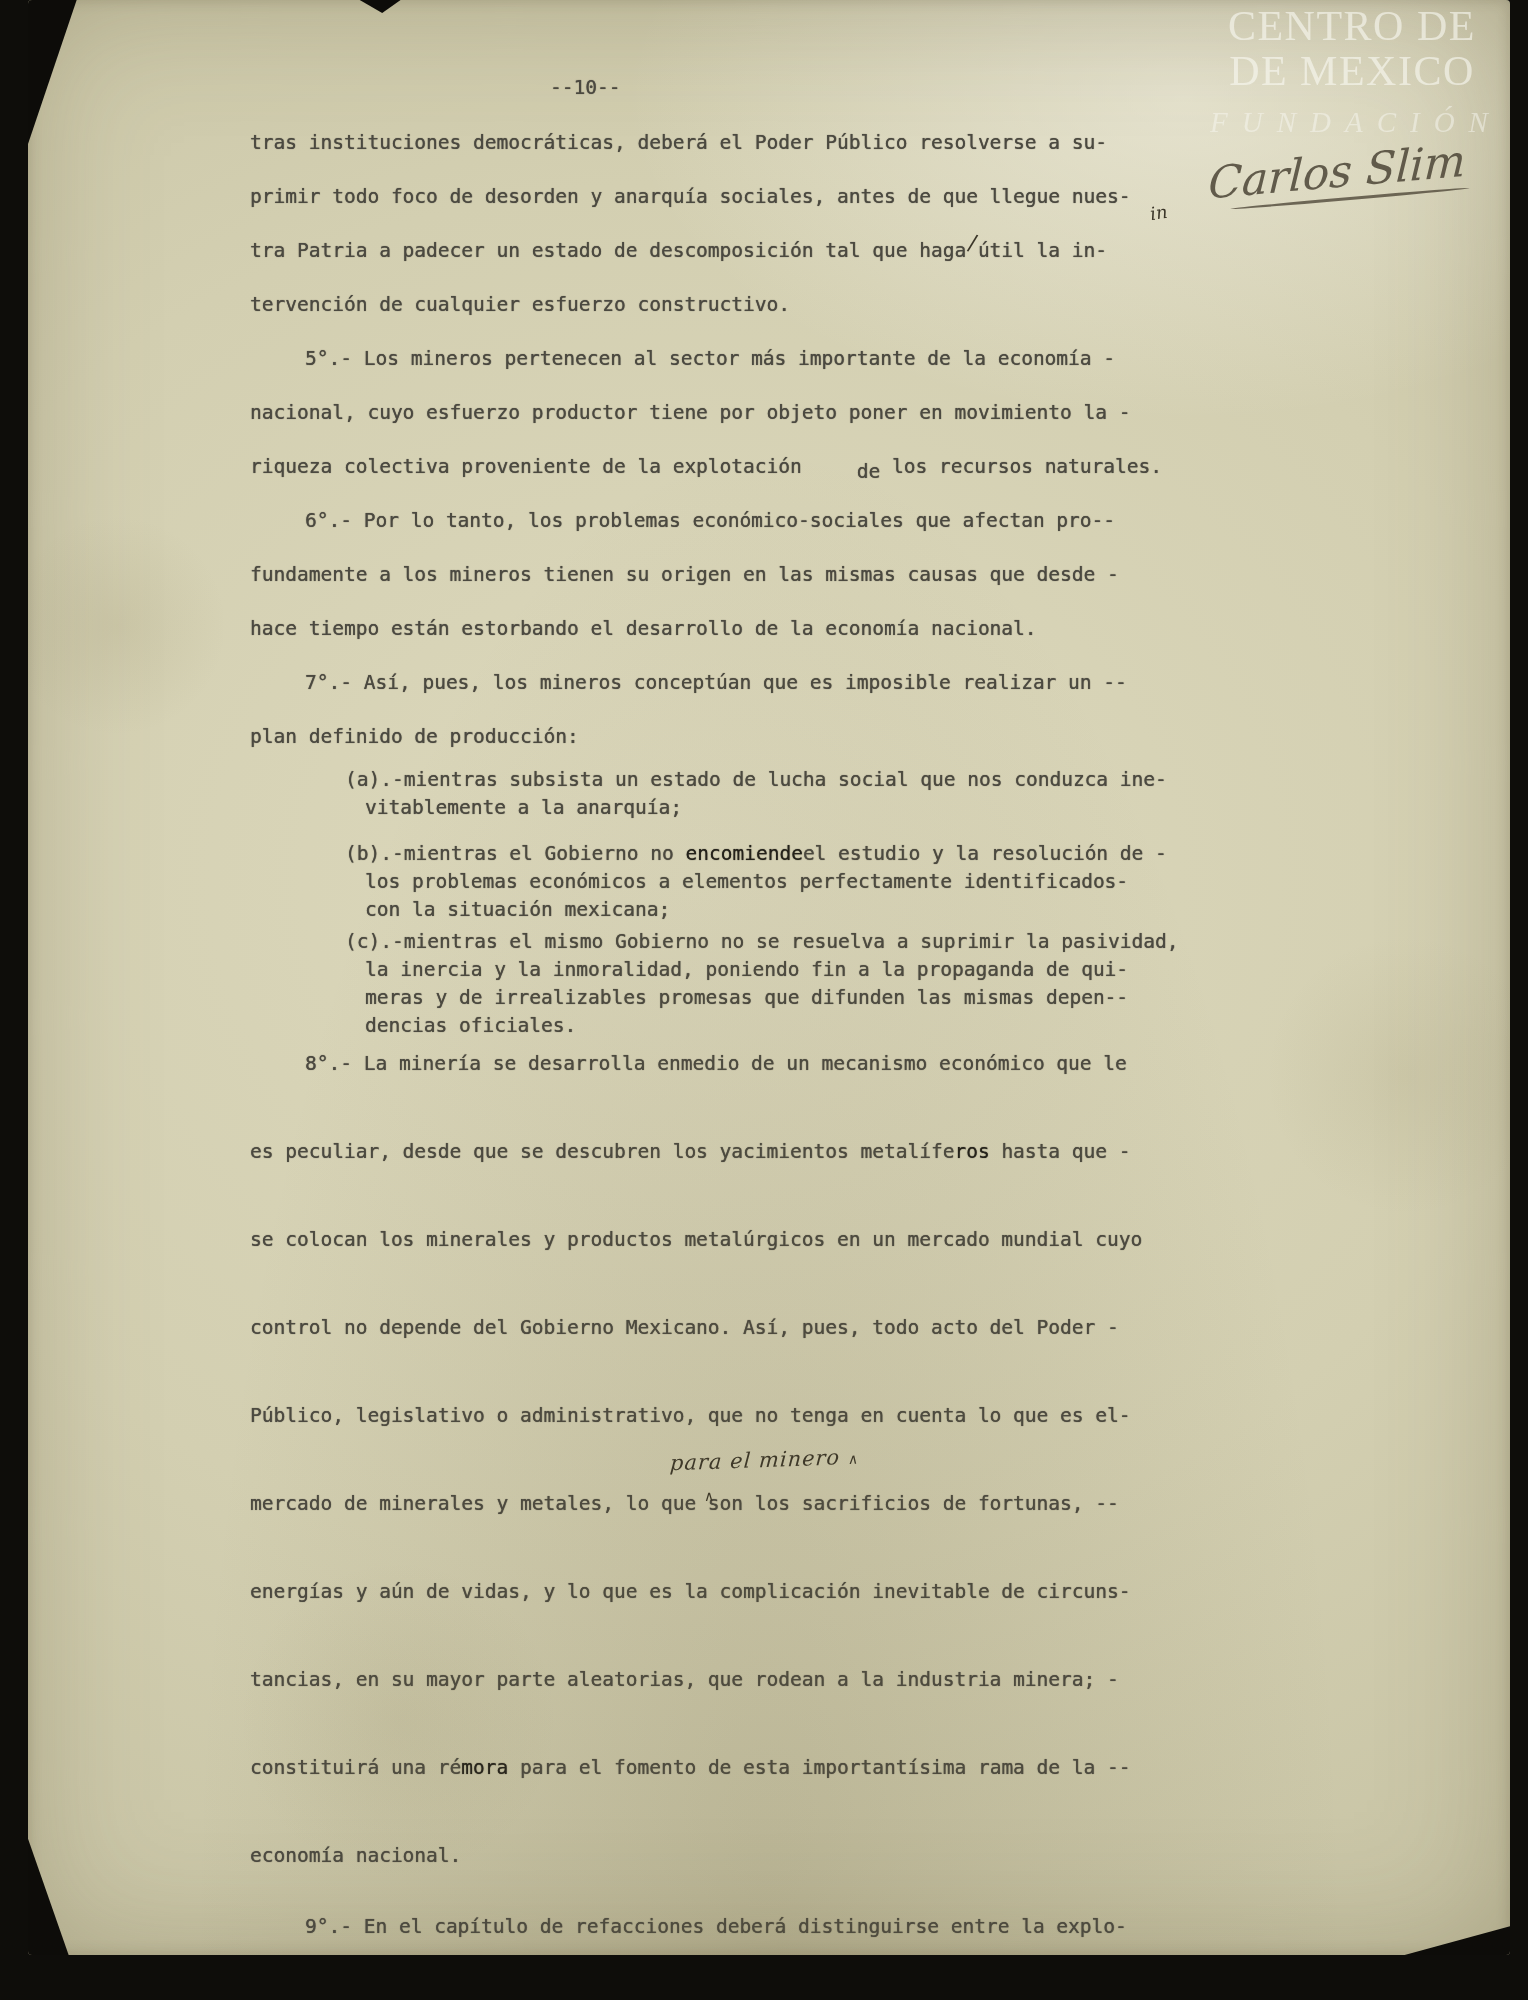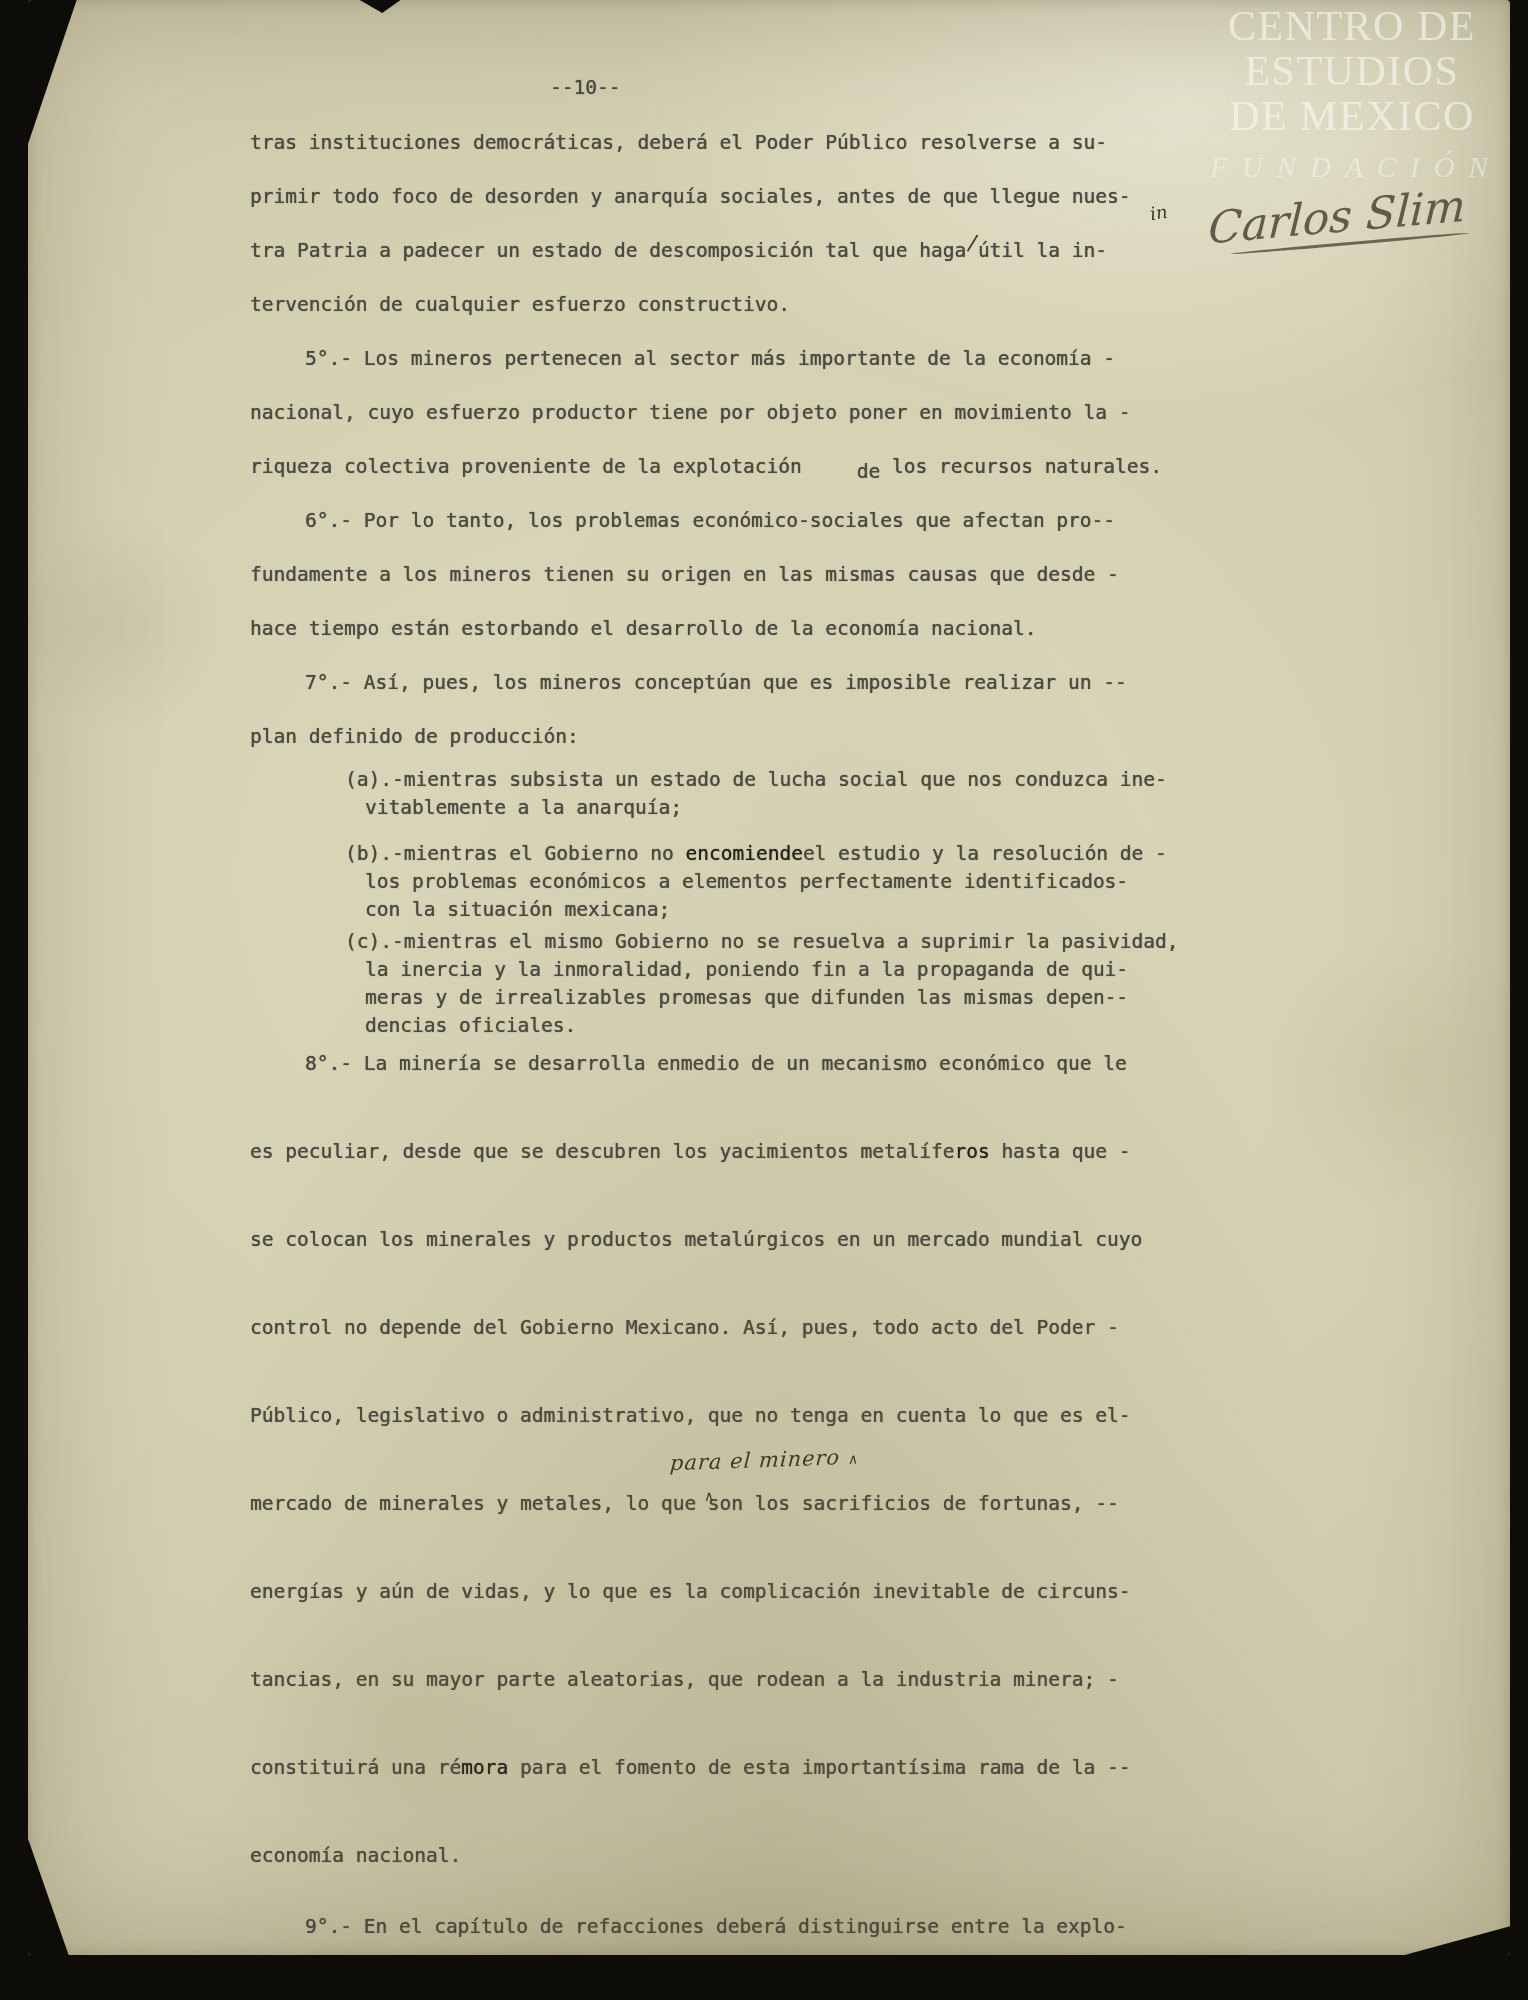--- a/index.html
+++ b/index.html
@@ -134,7 +134,6 @@
 
   <div class="watermark">
     <div class="wm-line">CENTRO DE</div>
-    <div class="wm-line">ESTUDIOS</div>
     <div class="wm-line">DE MEXICO</div>
     <div class="wm-foundation">FUNDACIÓN</div>
     <div class="wm-signature">Carlos Slim</div>

